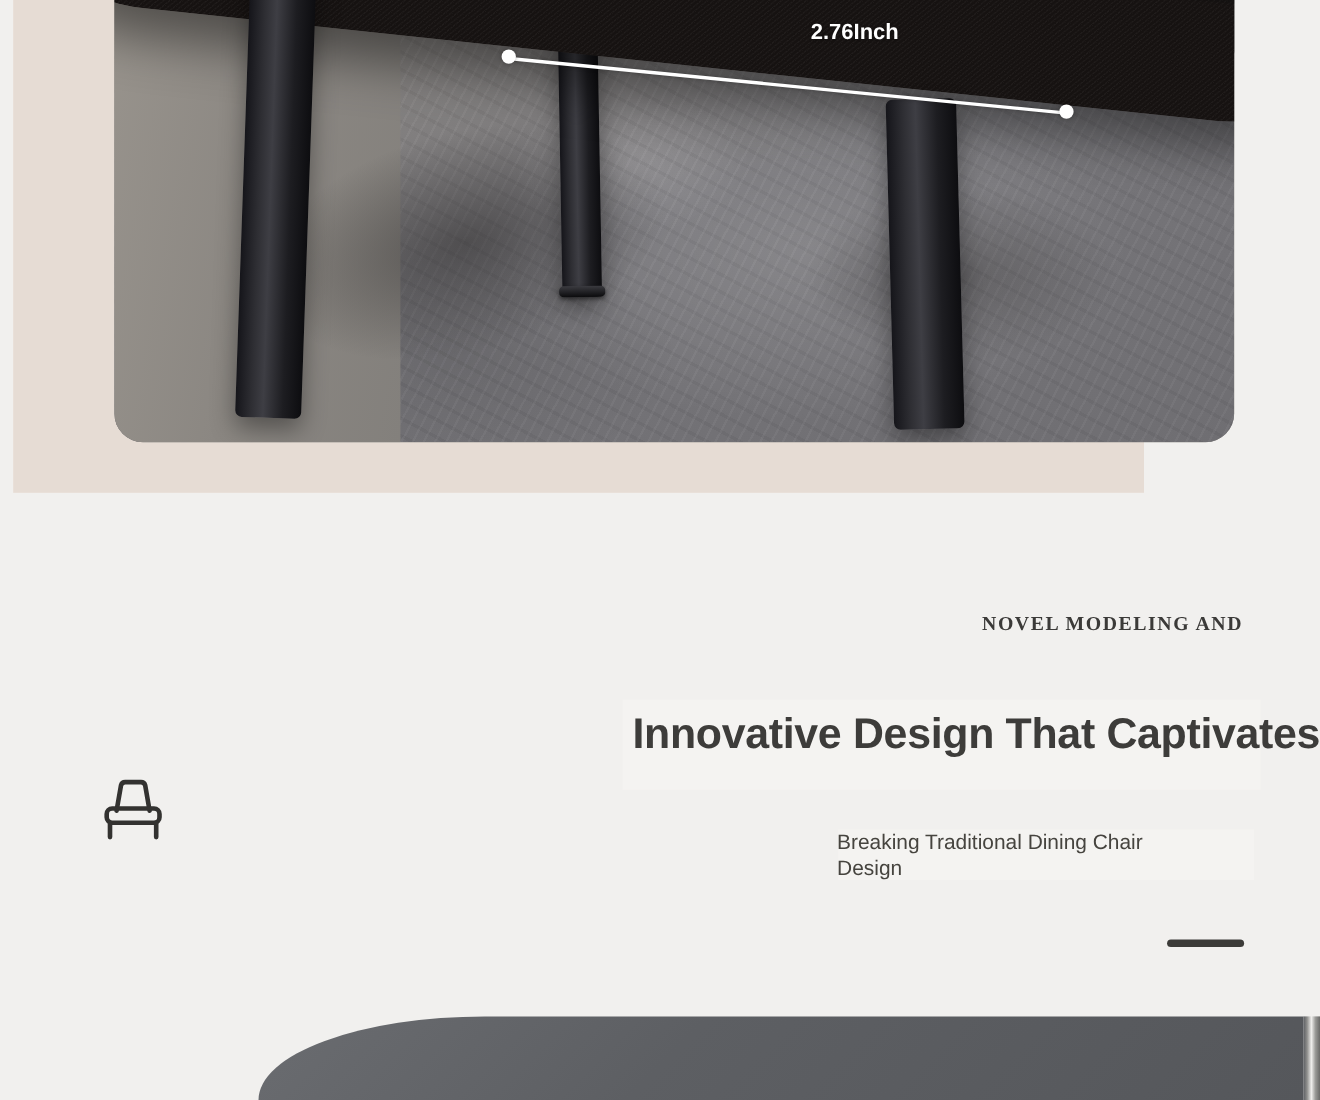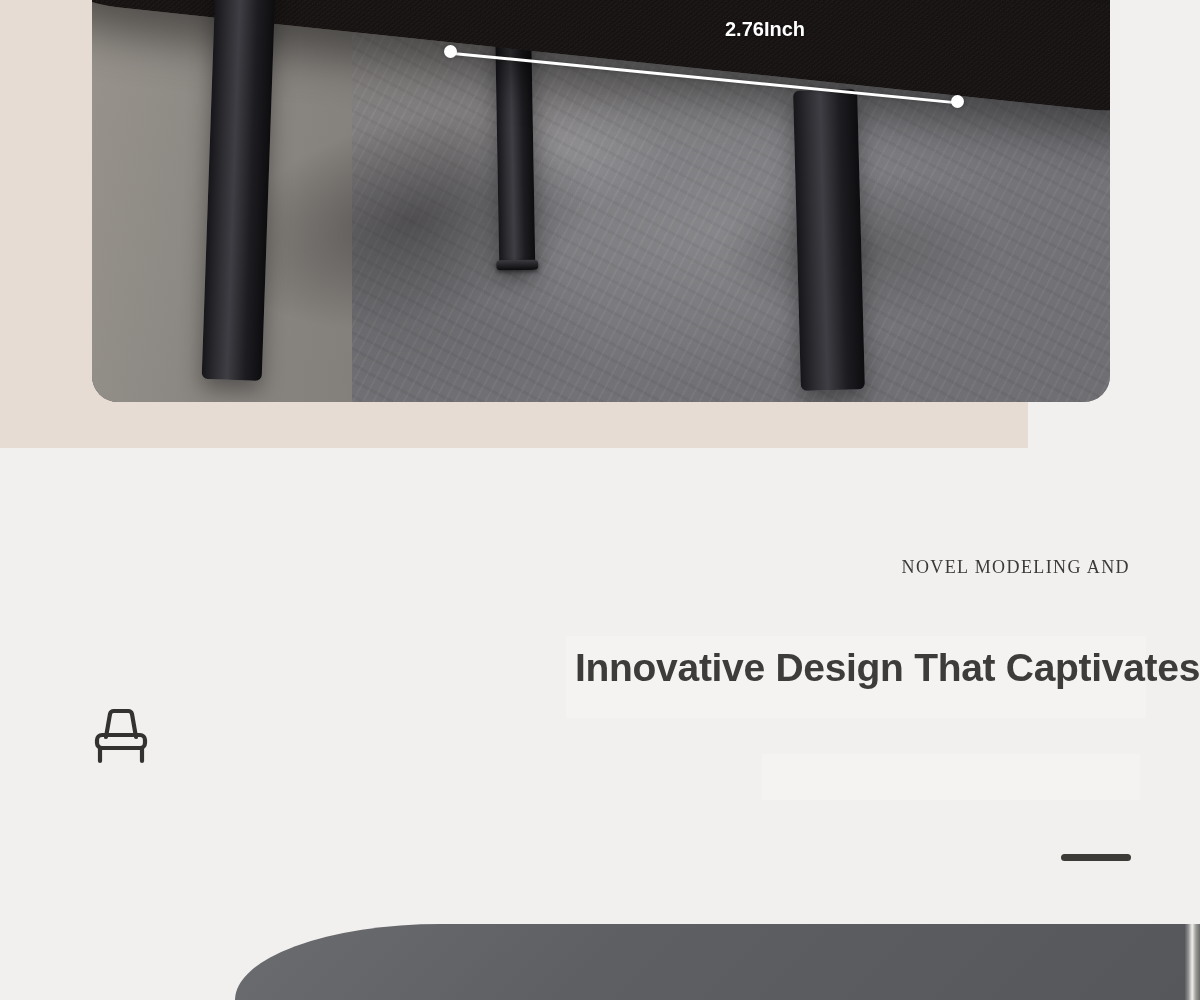--- a/index.html
+++ b/index.html
@@ -13,7 +13,7 @@
 
   
   .hero-band {
-    position:absolute; left:0; top:0; width:1028px; height:448px;
+    position:absolute; left:12px; top:0; width:1028px; height:448px;
     background:#e6dcd4;
   }
 

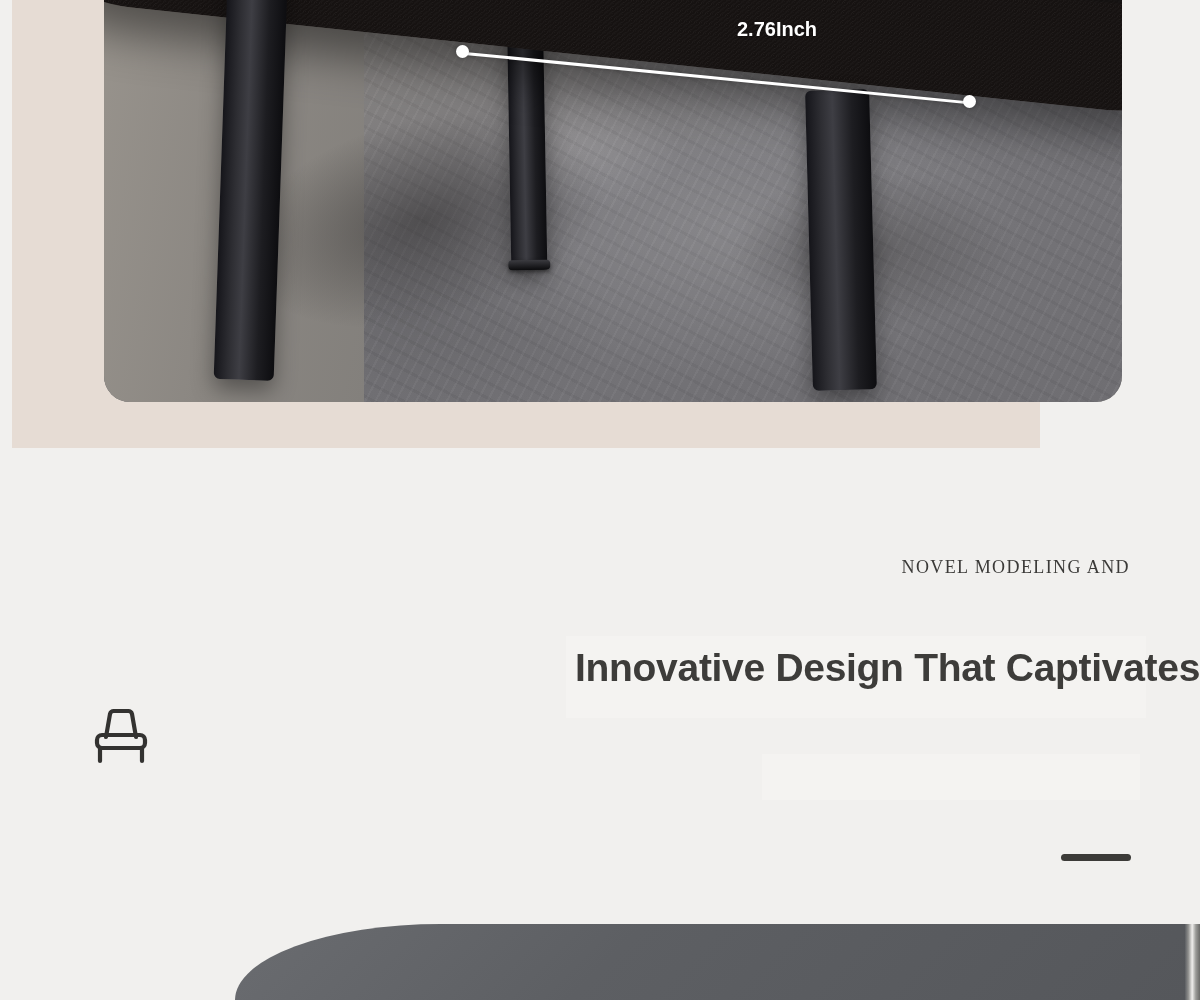--- a/index.html
+++ b/index.html
@@ -118,7 +118,7 @@
     position:absolute; right:70px; top:554px; width:520px;
     text-align:right; color:#3b3a38;
     font-family:"Liberation Serif", serif;
-    font-size:18px; font-weight:400; letter-spacing:1.4px; line-height:27px;
+    font-size:18px; font-weight:700; letter-spacing:1.4px; line-height:27px;
   }
   .headline-band{
     position:absolute; left:566px; top:636px; width:580px; height:82px;

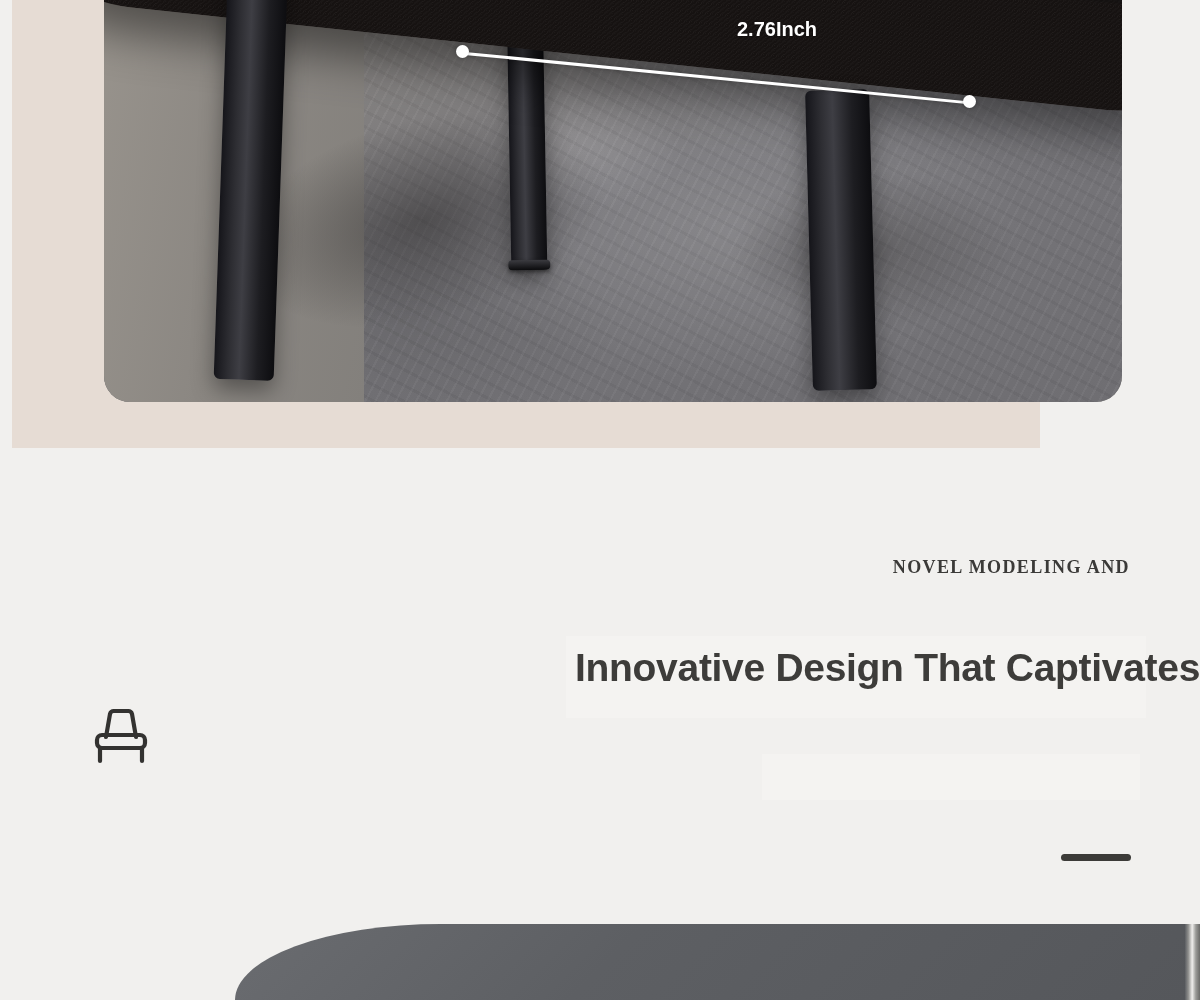--- a/index.html
+++ b/index.html
@@ -195,6 +195,7 @@
   <h1 class="headline">Innovative Design That Captivates the Eye</h1>
 
   <div class="sub-band"></div>
+  <p class="subtext">Breaking Traditional Dining Chair Design</p>
 
   <div class="rule"></div>
 

